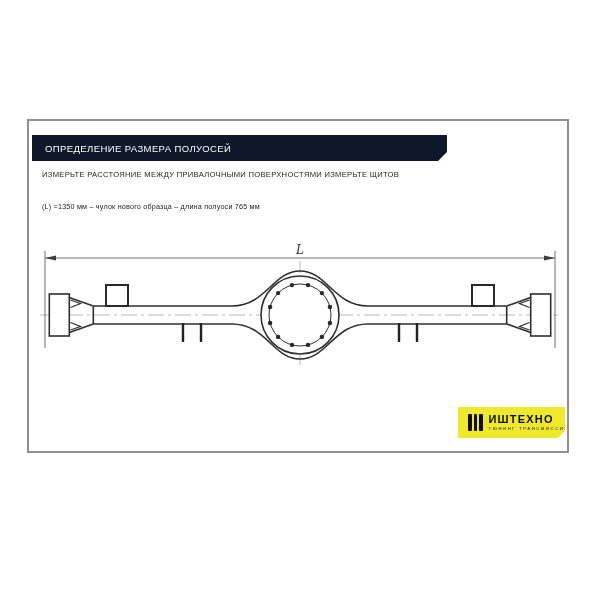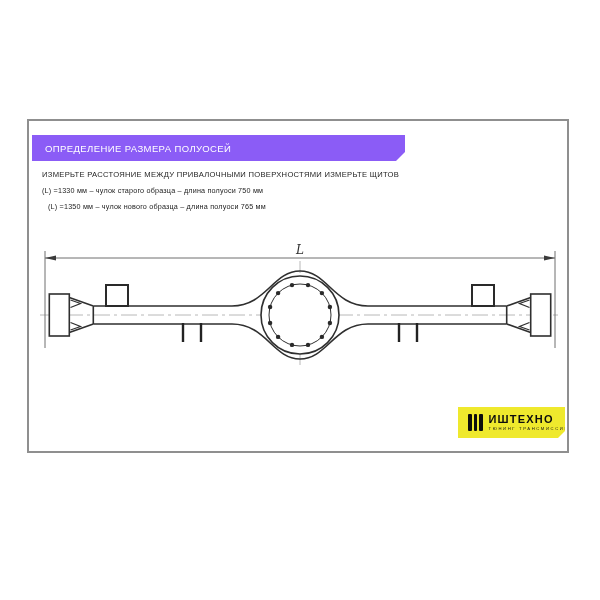--- a/index.html
+++ b/index.html
@@ -10,8 +10,8 @@
   .frame { position: absolute; left: 27px; top: 119px; width: 542px; height: 334px;
     border: 2px solid #8f8f8f; background: #fff; }
 
-  .header-bar { position: absolute; left: 3px; top: 14px; width: 373px; height: 26px;
-    background: #8b5cf6; color: #ffffff; display: flex; align-items: center;
+  .header-bar { position: absolute; left: 3px; top: 14px; width: 415px; height: 26px;
+    background: #0f172a; color: #ffffff; display: flex; align-items: center;
     padding-left: 13px; font-size: 9.5px; letter-spacing: 0.4px;
     clip-path: polygon(0 0, 100% 0, 100% calc(100% - 9px), calc(100% - 9px) 100%, 0 100%); }
 

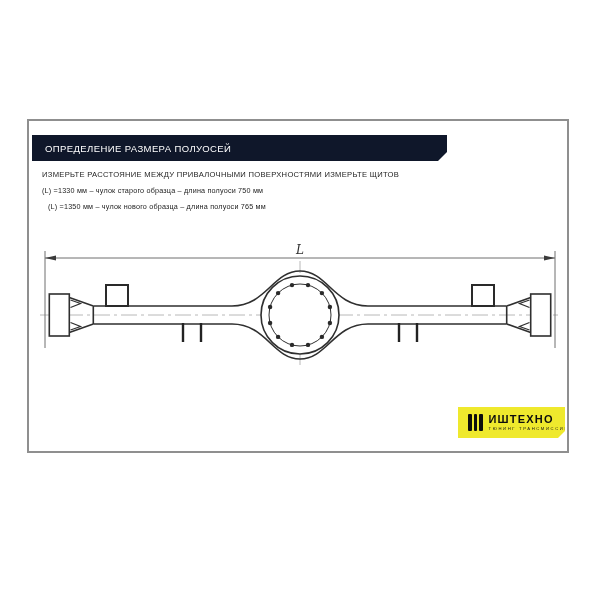--- a/index.html
+++ b/index.html
@@ -47,7 +47,6 @@
     </div>
 
     <div class="instr-heading">ИЗМЕРЬТЕ РАССТОЯНИЕ МЕЖДУ ПРИВАЛОЧНЫМИ ПОВЕРХНОСТЯМИ ИЗМЕРЬТЕ ЩИТОВ</div>
-    <div class="instr-line1">(L) =1330 мм – чулок старого образца – длина полуоси 750 мм</div>
     <div class="instr-line2">(L) =1350 мм – чулок нового образца – длина полуоси 765 мм</div>
   </div>
 

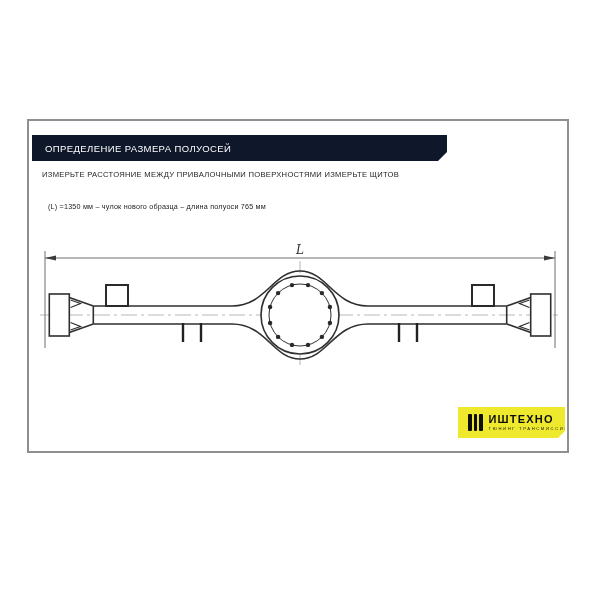--- a/index.html
+++ b/index.html
@@ -19,7 +19,7 @@
     color: #1c1c1c; letter-spacing: 0.3px; white-space: nowrap; }
   .instr-line1 { position: absolute; left: 13px; top: 65px; font-size: 7.2px;
     color: #1c1c1c; letter-spacing: 0.2px; white-space: nowrap; }
-  .instr-line2 { position: absolute; left: 19px; top: 81px; font-size: 7.2px;
+  .instr-line2 { position: absolute; left: 13px; top: 81px; font-size: 7.2px;
     color: #1c1c1c; letter-spacing: 0.2px; white-space: nowrap; }
 
   .diagram-svg { position: absolute; left: 0px; top: 0px; width: 600px; height: 600px; }

